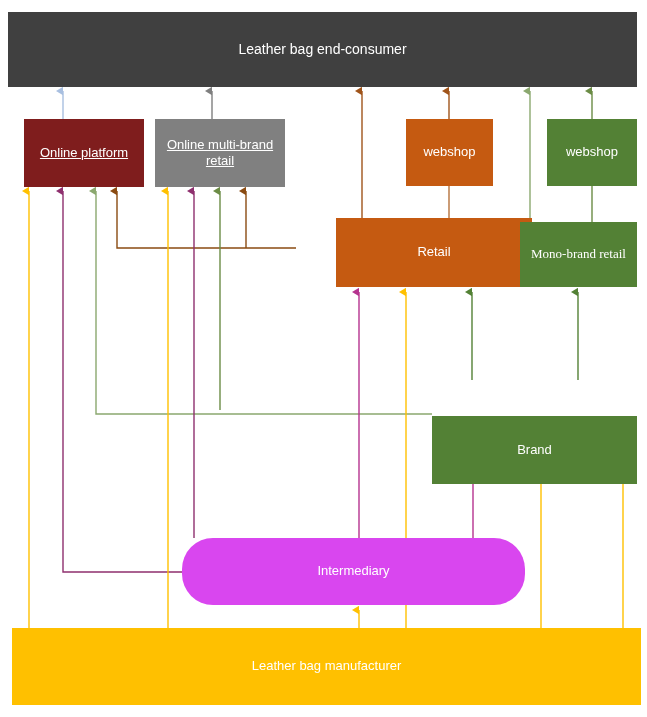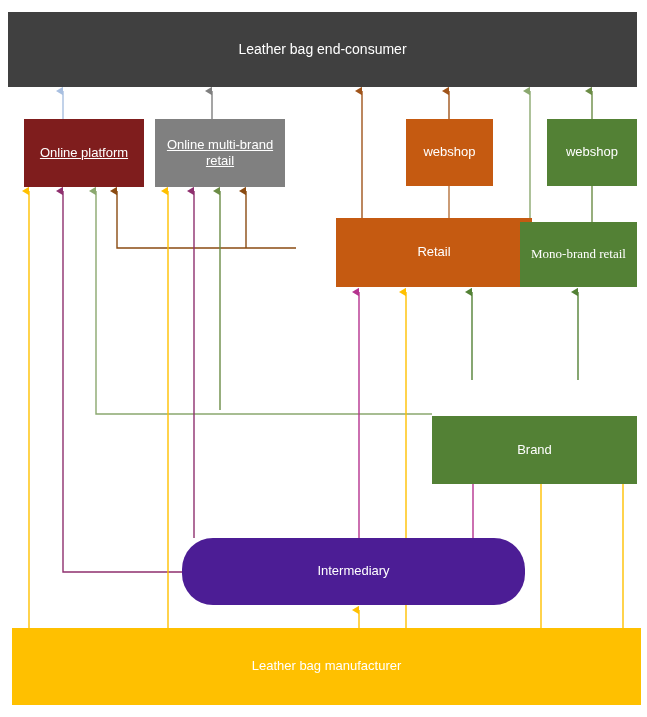--- a/index.html
+++ b/index.html
@@ -100,7 +100,7 @@
       <div class="node" style="left: 432px; top: 380px; width: 205px; height: 68px; background: rgb(83, 129, 53); font-size: 13px; margin-top: 36px;">
         <span>Brand</span>
       </div>
-      <div class="node" style="left: 182px; top: 538px; width: 343px; height: 67px; background: #4c1d95; font-size: 13px; border-radius: 31px;">
+      <div class="node" style="left: 182px; top: 538px; width: 343px; height: 67px; background: #d946ef; font-size: 13px; border-radius: 31px;">
         <span>Intermediary</span>
       </div>
       <div class="node" style="left: 12px; top: 628px; width: 629px; height: 77px; background: rgb(255, 192, 0); font-size: 13px;">

